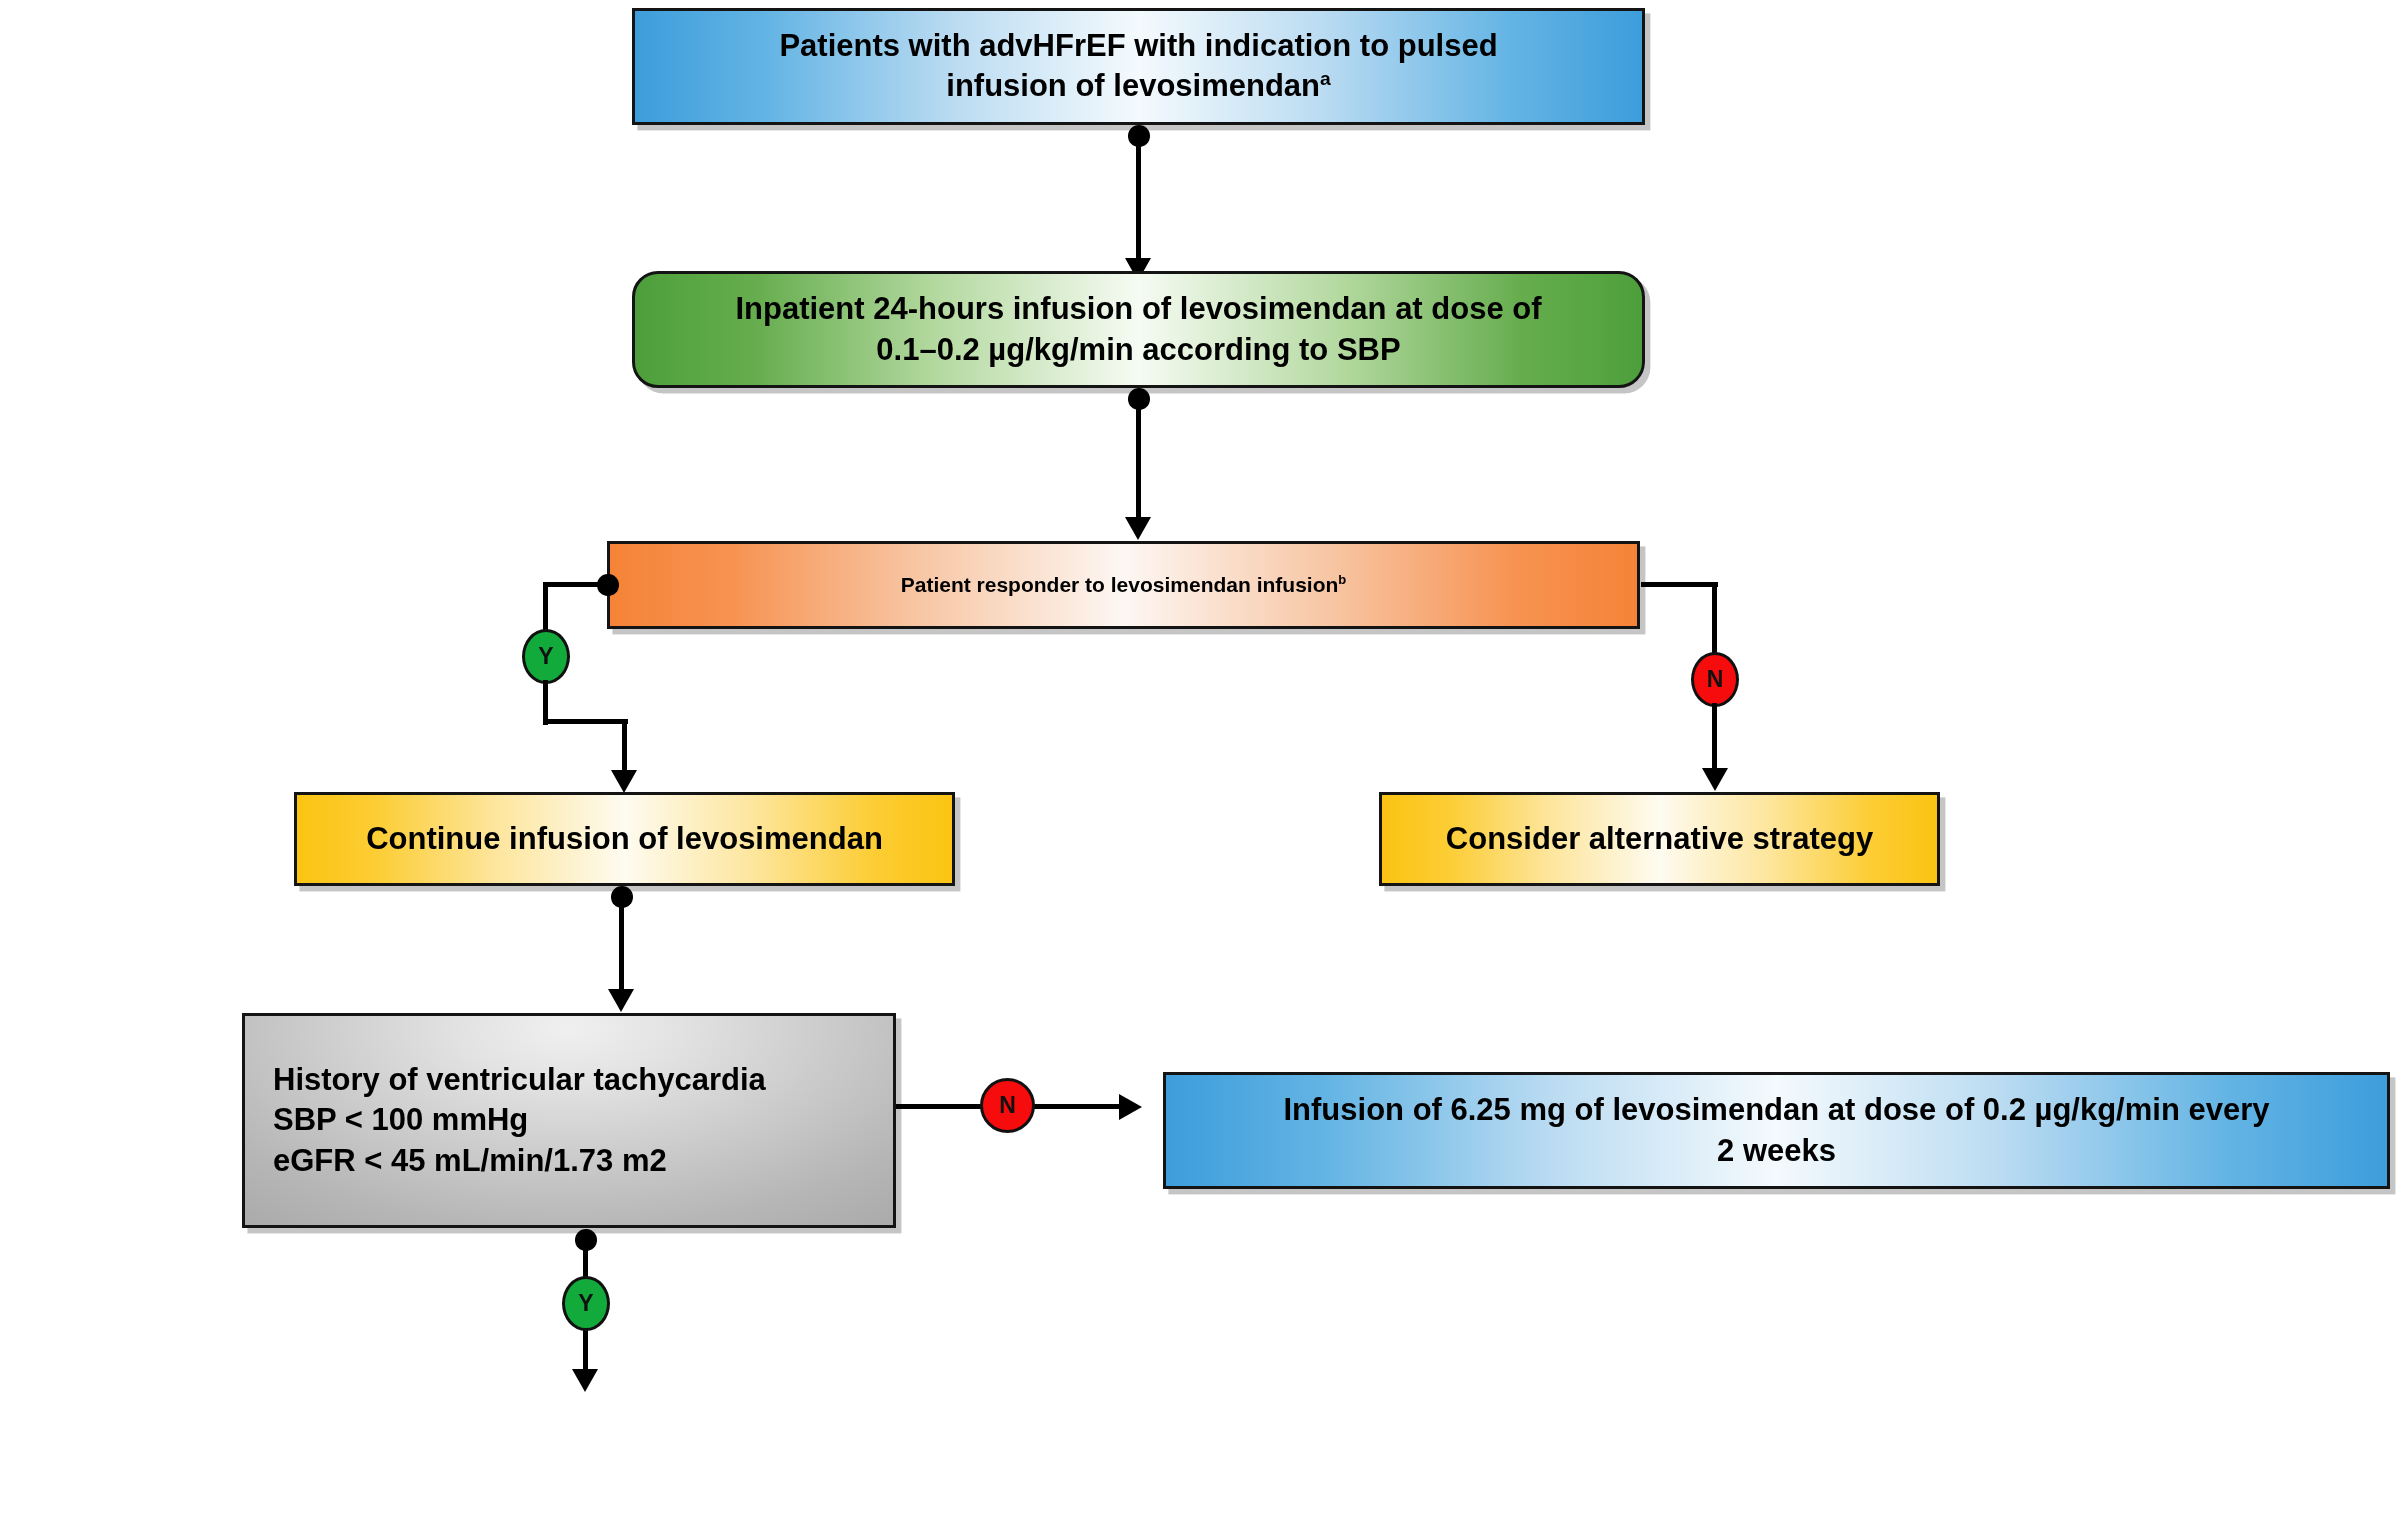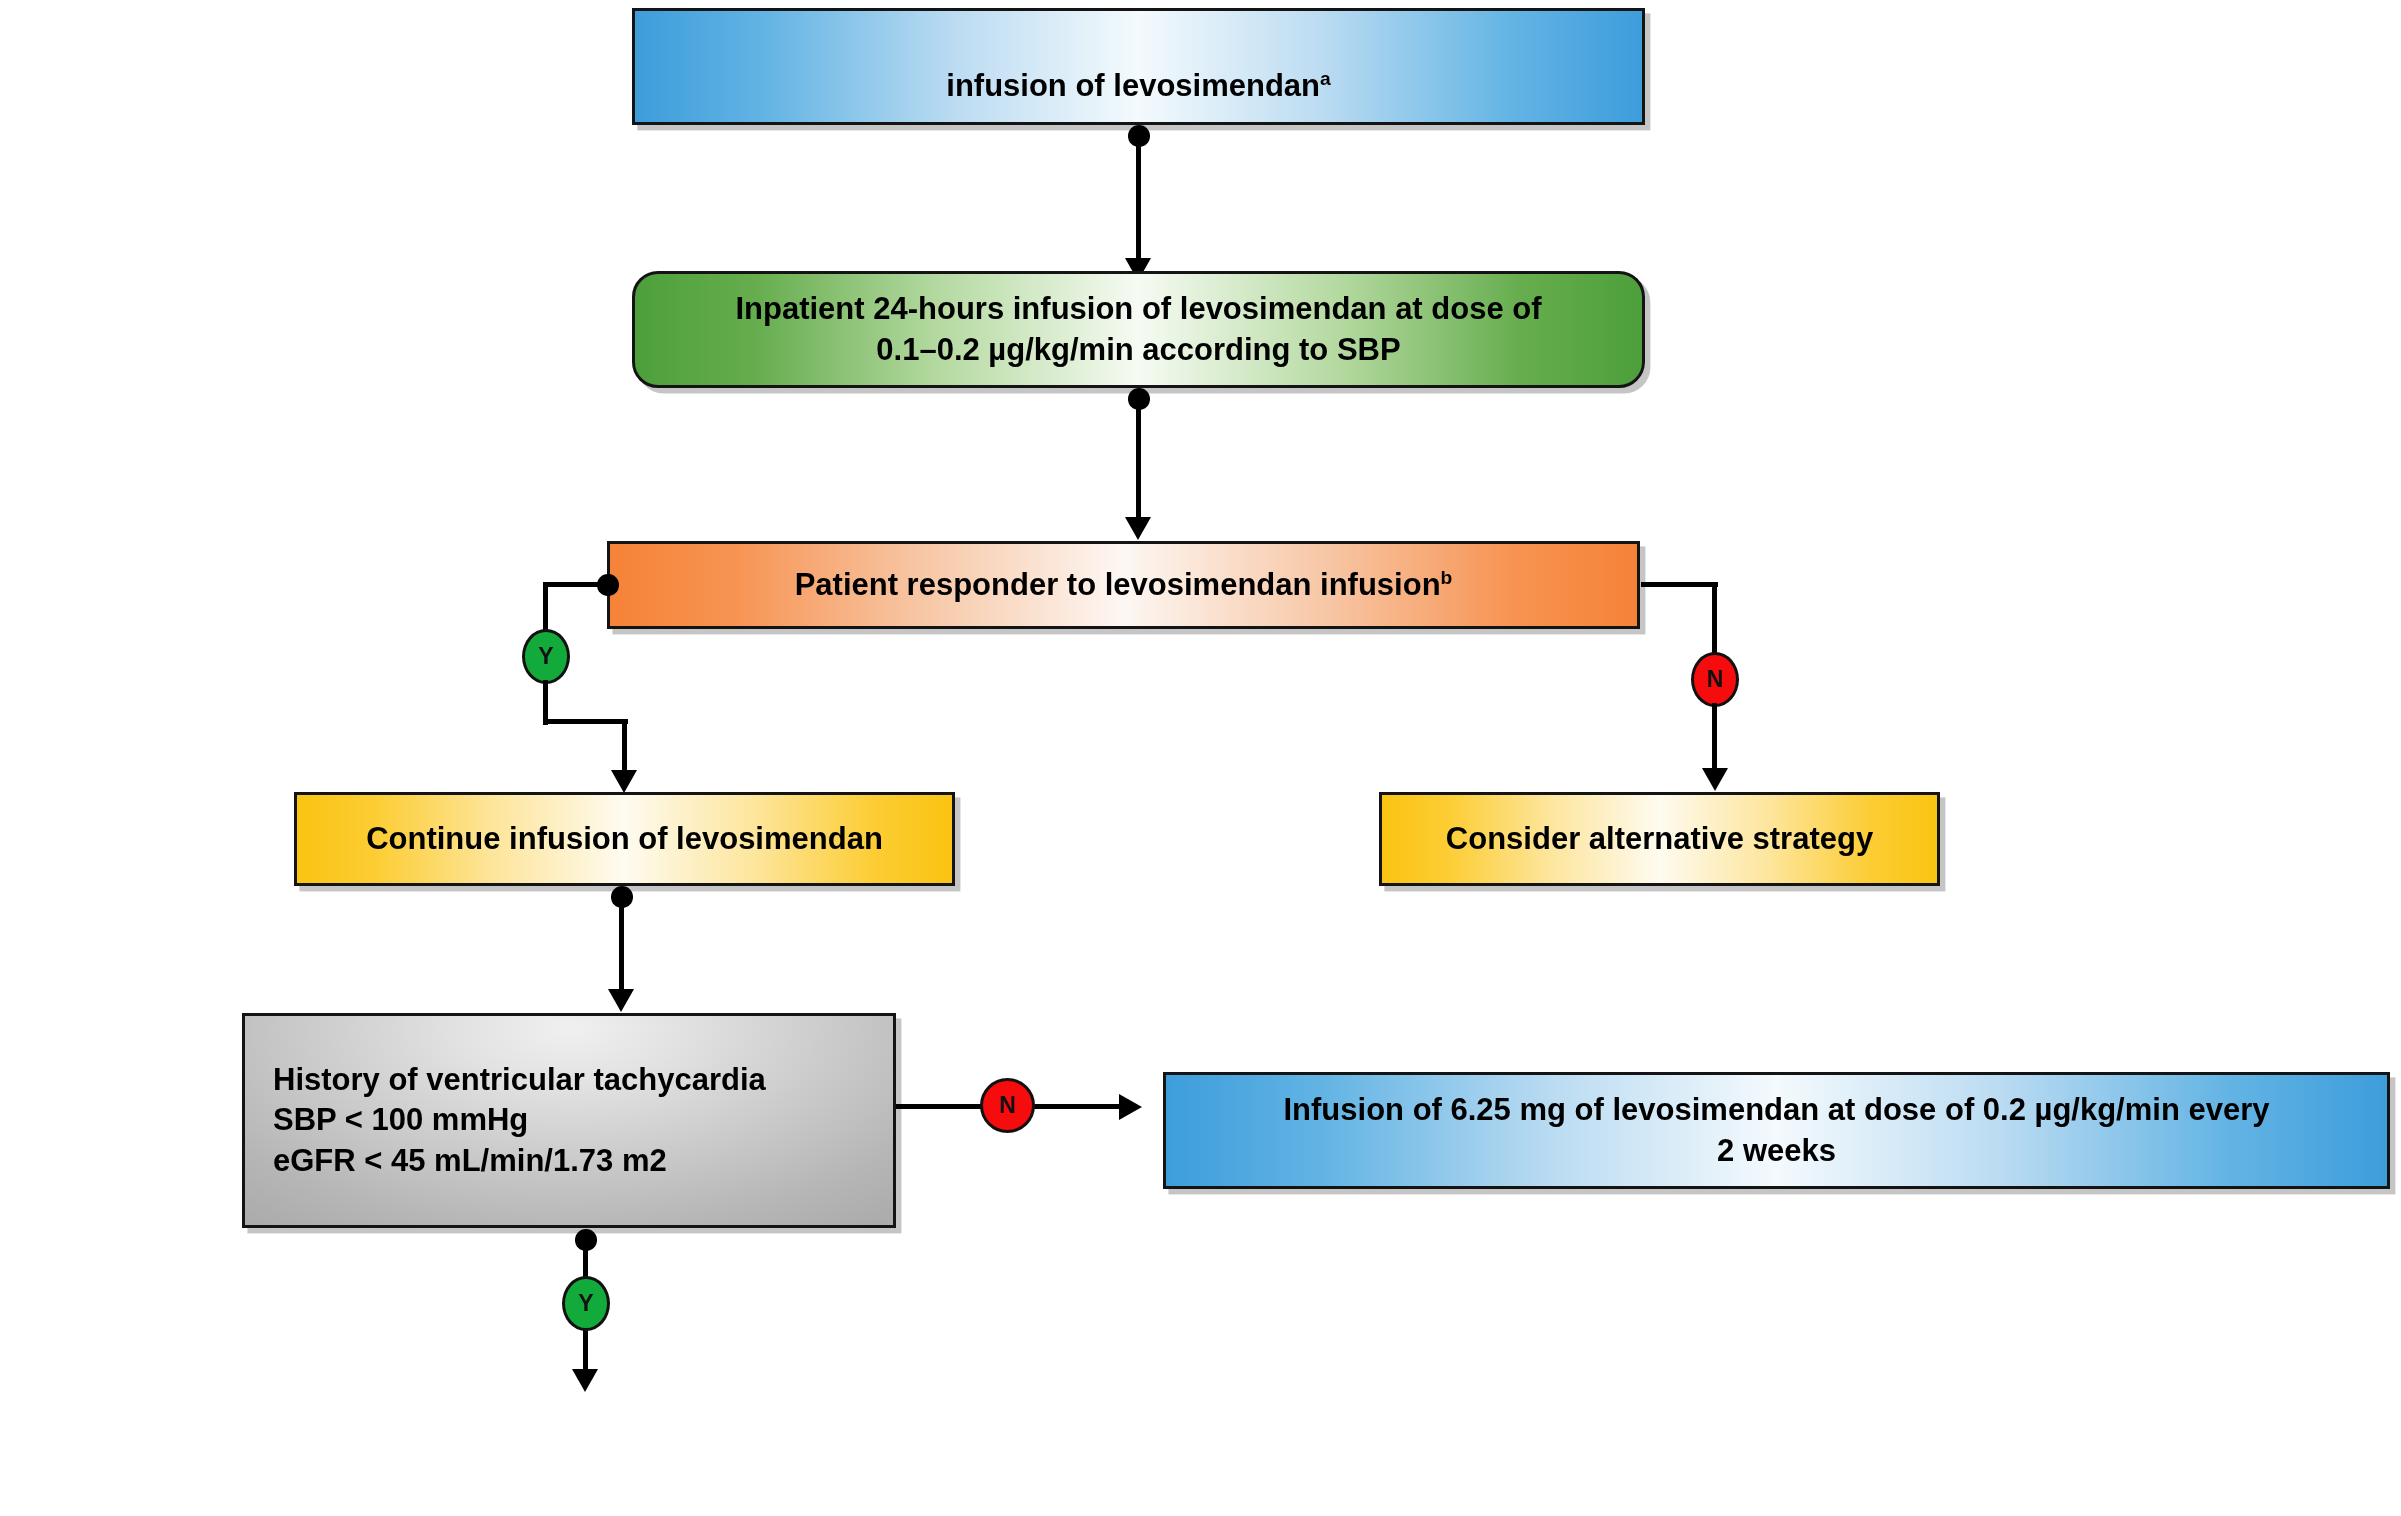--- a/index.html
+++ b/index.html
@@ -127,7 +127,7 @@
 
   <div class="node fill-blue" style="left:632px; top:7.7px; width:1013px; height:117px; font-size:31px;">
     <span class="txt">
-      <br>
+      <span>Patients with advHFrEF with indication to pulsed</span><br>
       <span>infusion of levosimendan</span><sup>a</sup>
     </span>
   </div>

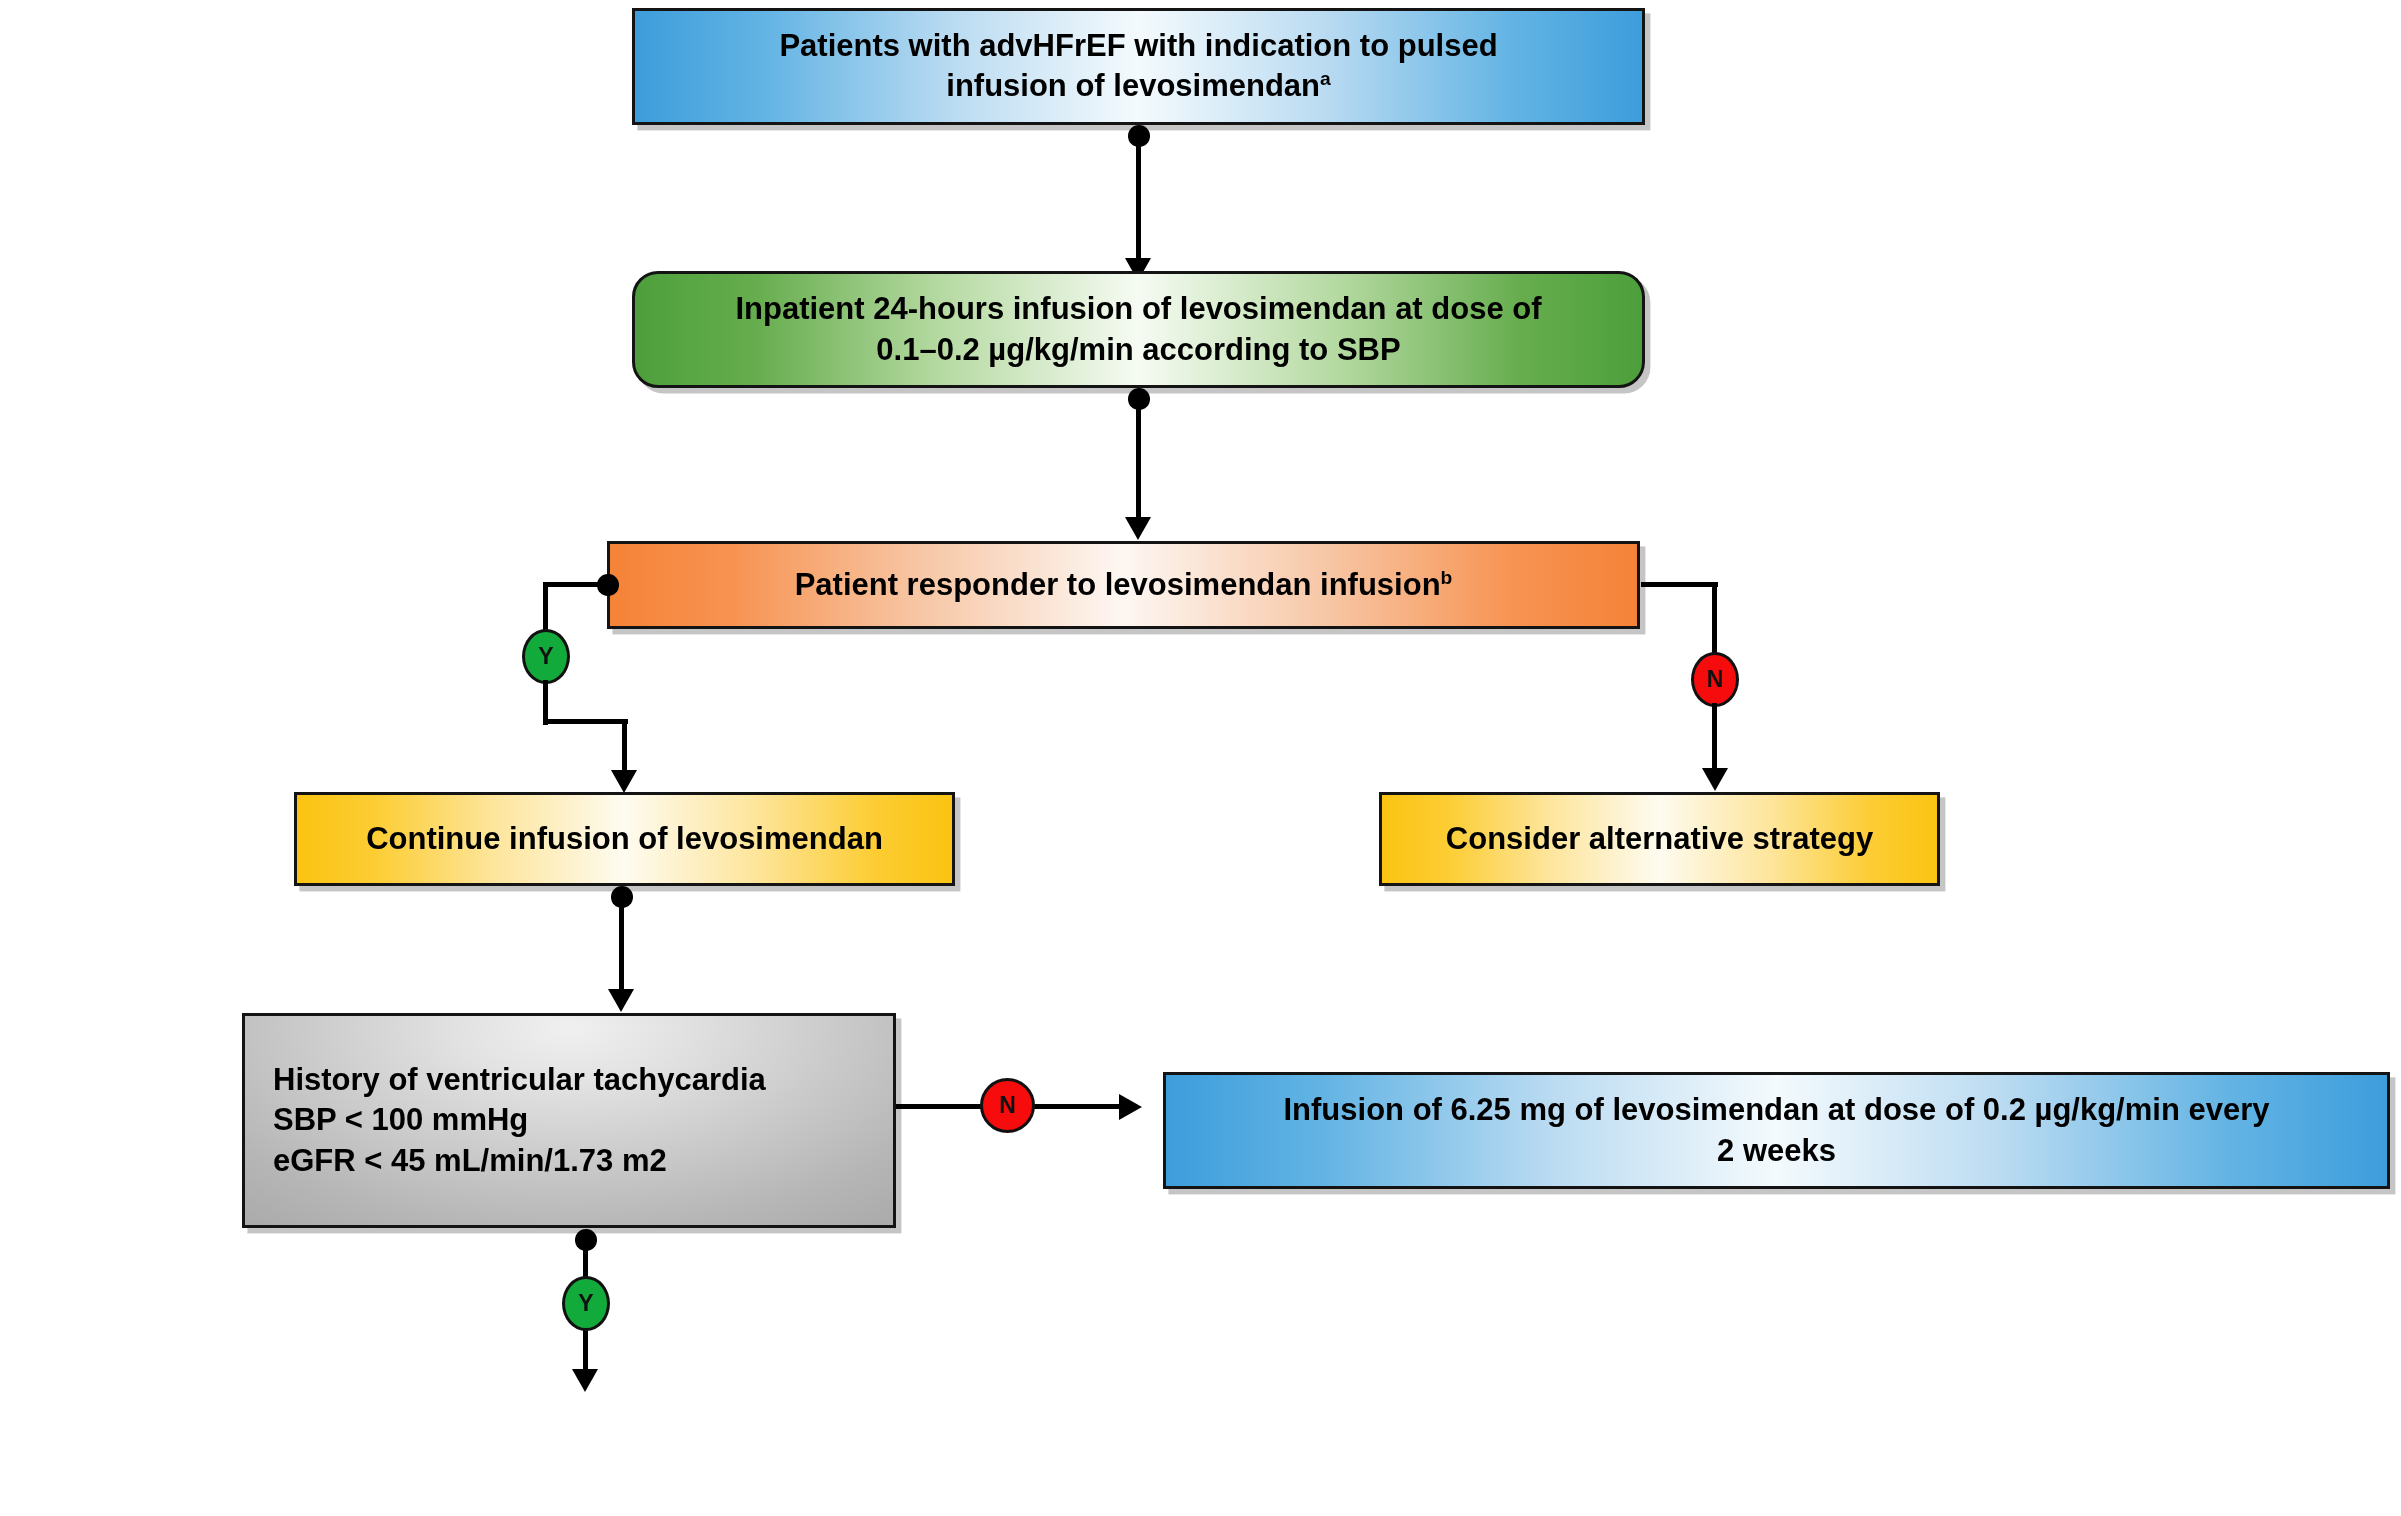--- a/index.html
+++ b/index.html
@@ -147,7 +147,7 @@
   <div class="line-v" style="left:1136px; top:395px; height:125px;"></div>
   <div class="arrow-down" style="left:1125px; top:517px;"></div>
 
-  <div class="node fill-orange" style="left:607px; top:541px; width:1033px; height:88px; font-size:31px;">
+  <div class="node fill-orange" style="left:607px; top:541px; width:1033px; height:88px; font-size:21px;">
     <span class="txt">
       <span>Patient responder to levosimendan infusion</span><sup>b</sup>
     </span>

